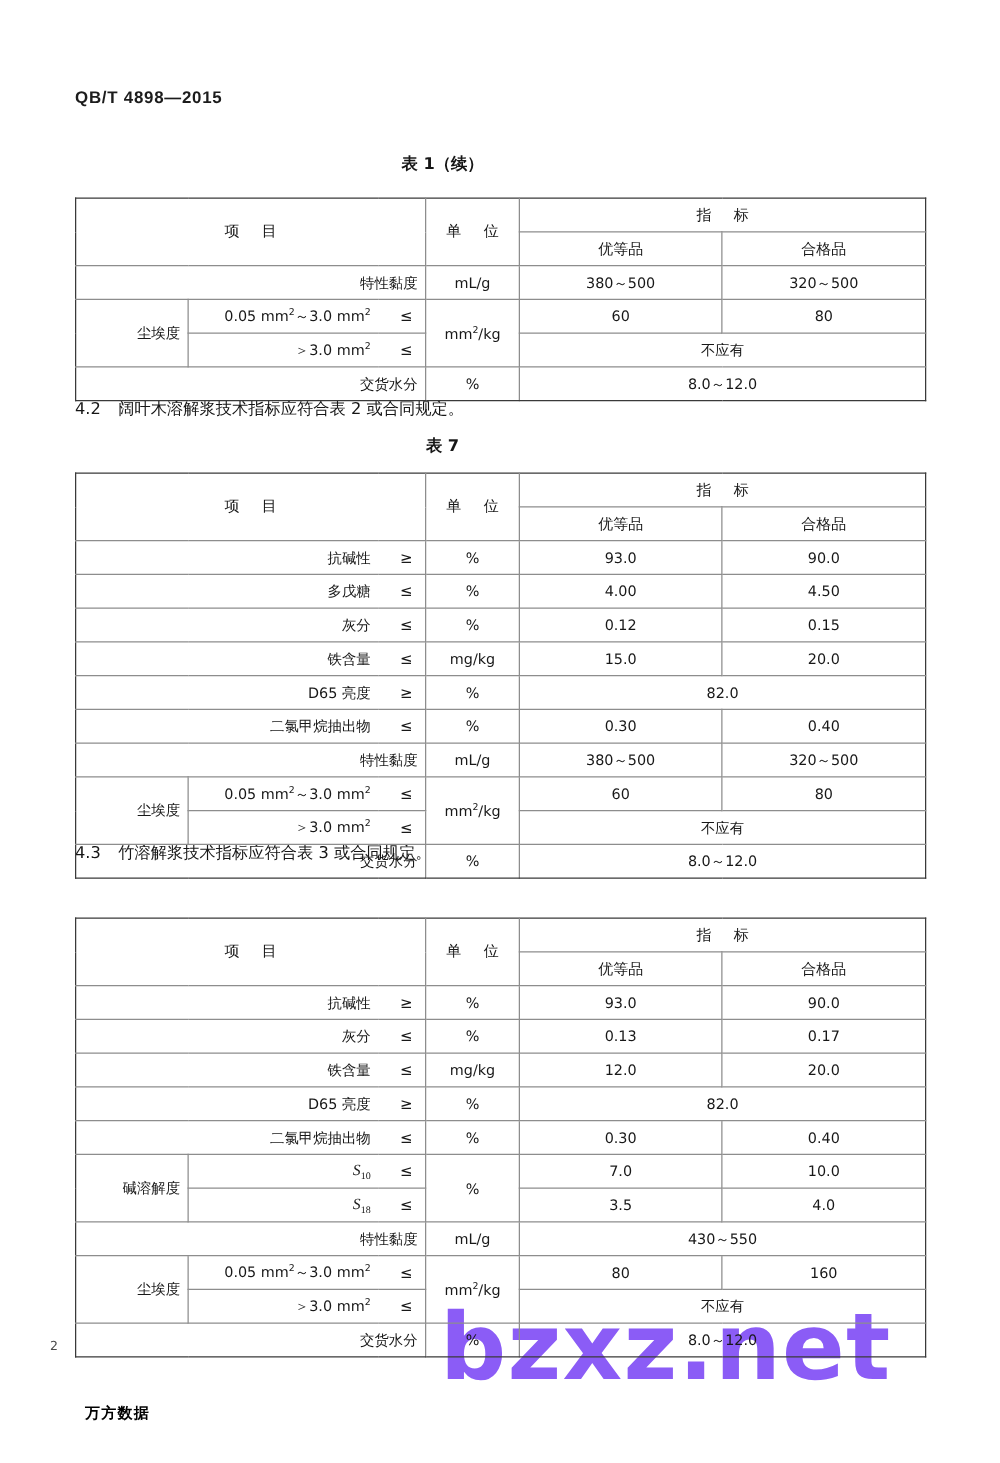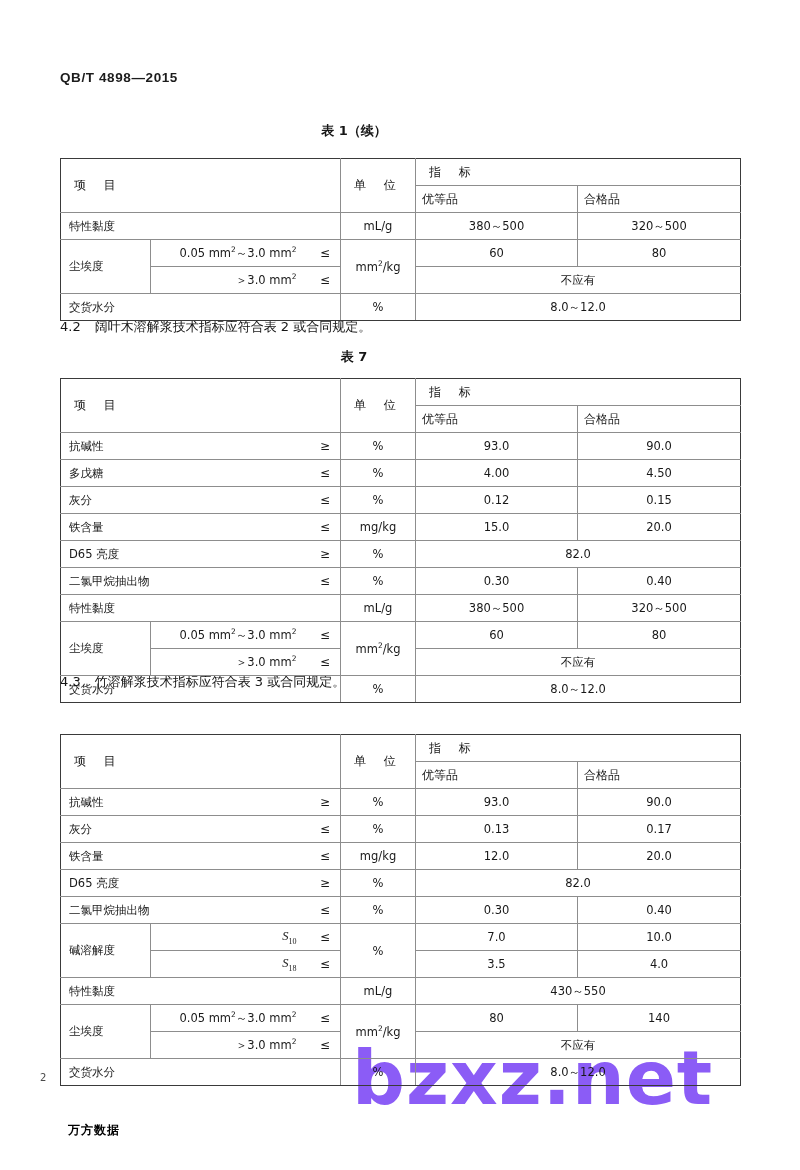--- a/index.html
+++ b/index.html
@@ -96,6 +96,7 @@
   table.spec td.thick-left { border-left: 1.6px solid #3a3a3a; }
   table.spec td.thick-right { border-right: 1.6px solid #3a3a3a; }
   table.spec td.hd {
+    text-align: center;
     font-size: 12px;
   }
   table.spec td.hd-wide { letter-spacing: 7px; text-indent: 7px; }

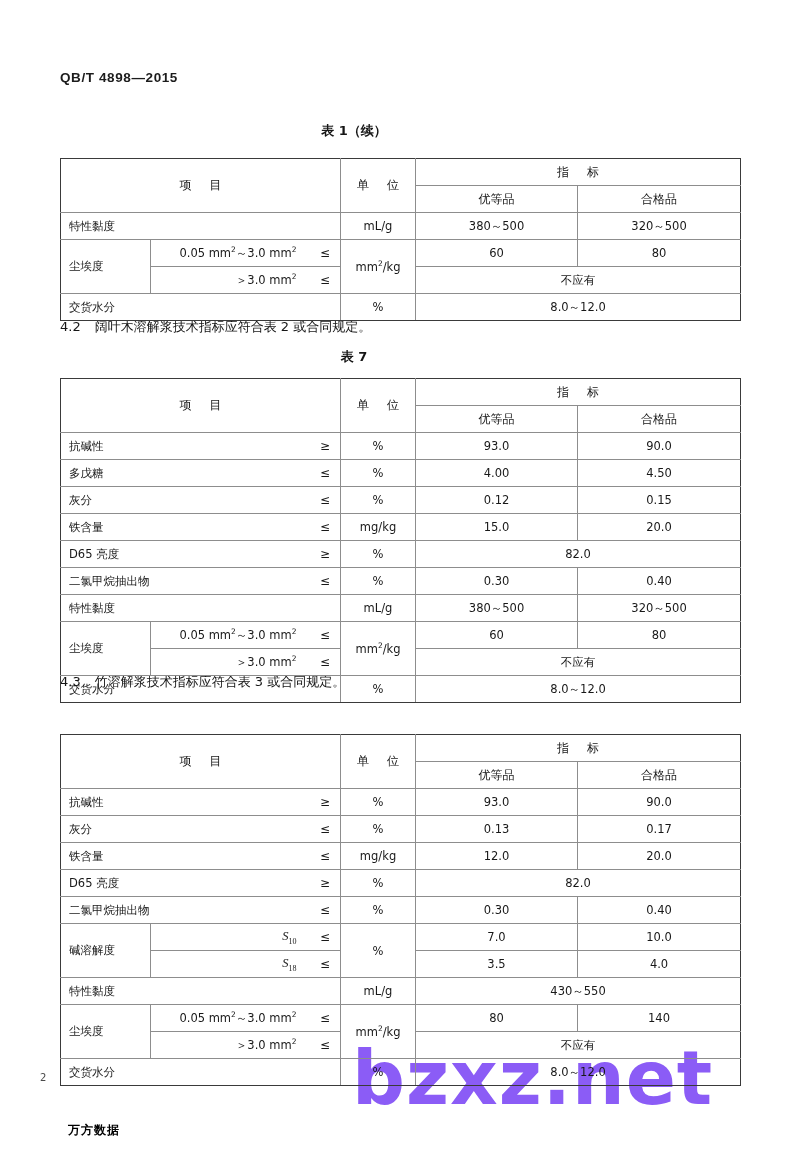--- a/index.html
+++ b/index.html
@@ -101,7 +101,7 @@
   }
   table.spec td.hd-wide { letter-spacing: 7px; text-indent: 7px; }
   table.spec td.item {
-    text-align: left;
+    text-align: right;
     padding-left: 8px;
   }
   table.spec td.num { text-align: center; }

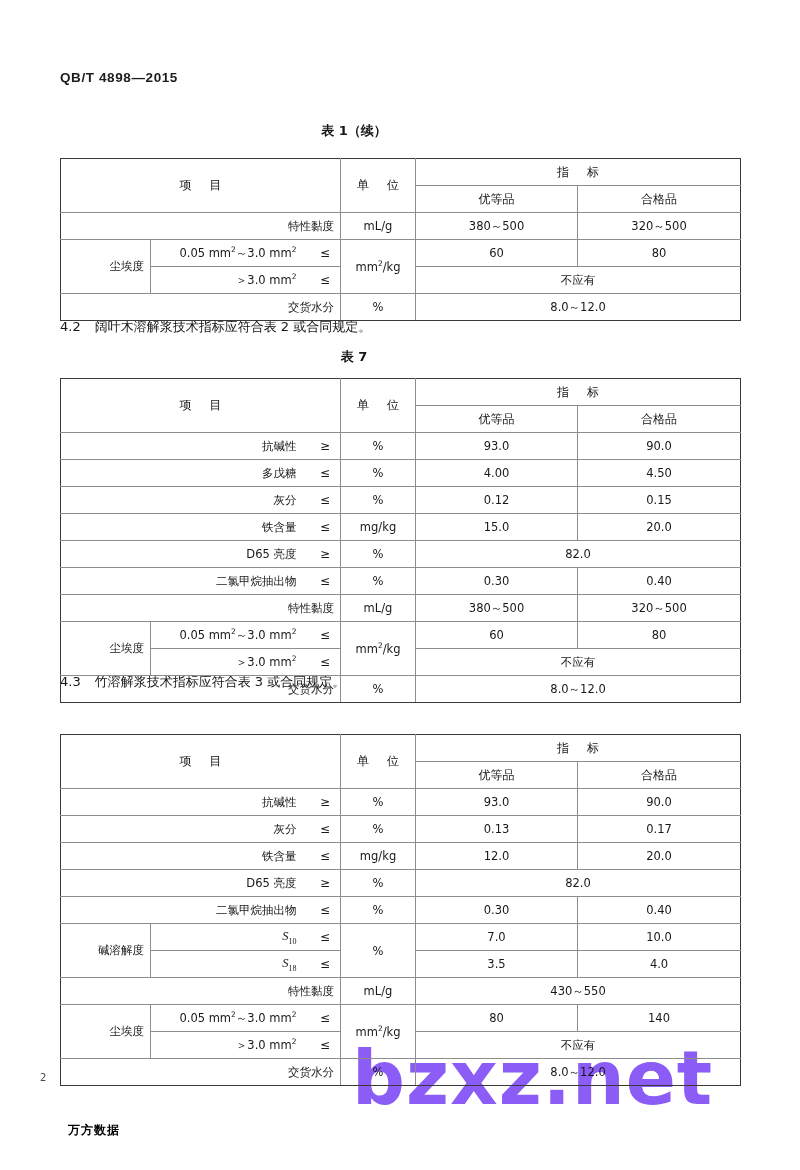--- a/index.html
+++ b/index.html
@@ -389,7 +389,7 @@
         <td class="op nob-l">≤</td>
         <td class="unit" rowspan="2">mm<sup>2</sup>/kg</td>
         <td class="num">80</td>
-        <td class="num thick-right">140</td>
+        <td class="num thick-right">160</td>
       </tr>
       <tr>
         <td class="sub nob-r">＞3.0 mm<sup>2</sup></td>

